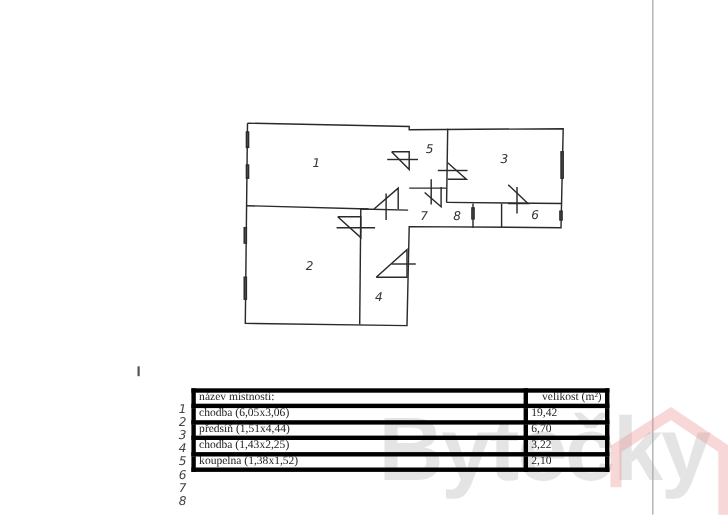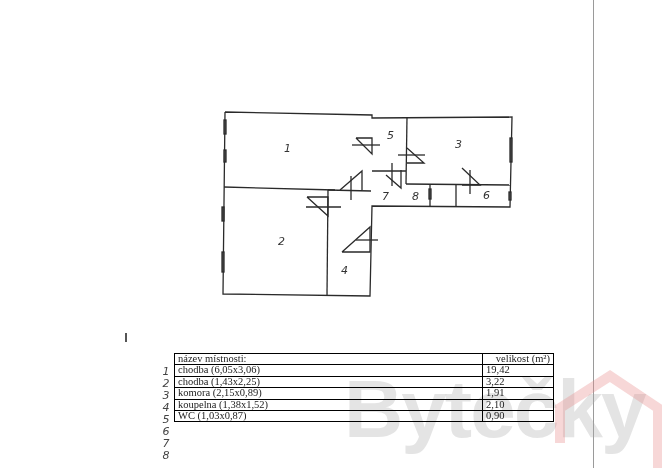--- a/index.html
+++ b/index.html
@@ -36,7 +36,7 @@
       border-collapse: collapse; font-size: 10.5px; color: #222;
     }
     table.rooms td, table.rooms th {
-      border: 1px solid #000000; padding: 0 3px; height: 10.4px; line-height: 10.4px;
+      border: 4px solid #000000; padding: 0 3px; height: 10.4px; line-height: 10.4px;
       font-weight: normal; white-space: nowrap;
     }
     table.rooms th { text-align: left; }

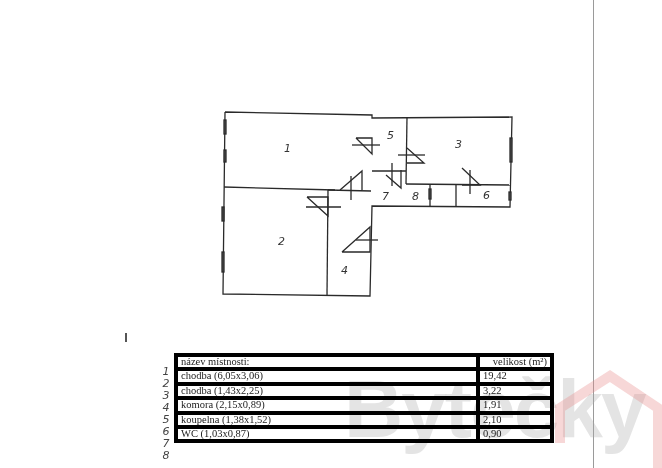--- a/index.html
+++ b/index.html
@@ -127,6 +127,10 @@
         <td class="size">19,42</td>
       </tr>
     <tr>
+        <td>předsíň (1,51x4,44)</td>
+        <td class="size">6,70</td>
+      </tr>
+    <tr>
         <td>chodba (1,43x2,25)</td>
         <td class="size">3,22</td>
       </tr>

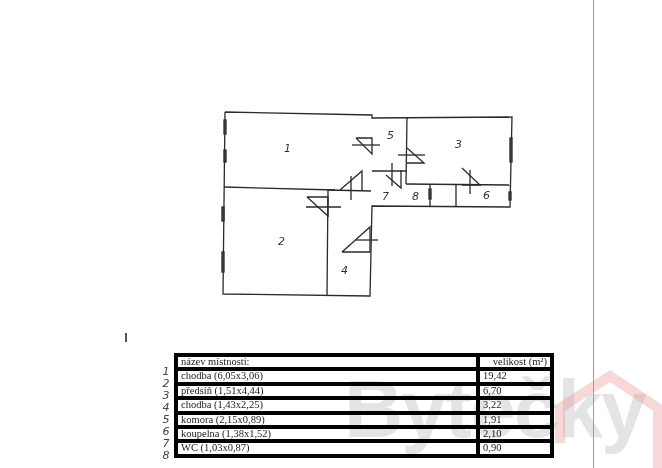--- a/index.html
+++ b/index.html
@@ -135,10 +135,6 @@
         <td class="size">3,22</td>
       </tr>
     <tr>
-        <td>komora (2,15x0,89)</td>
-        <td class="size">1,91</td>
-      </tr>
-    <tr>
         <td>koupelna (1,38x1,52)</td>
         <td class="size">2,10</td>
       </tr>

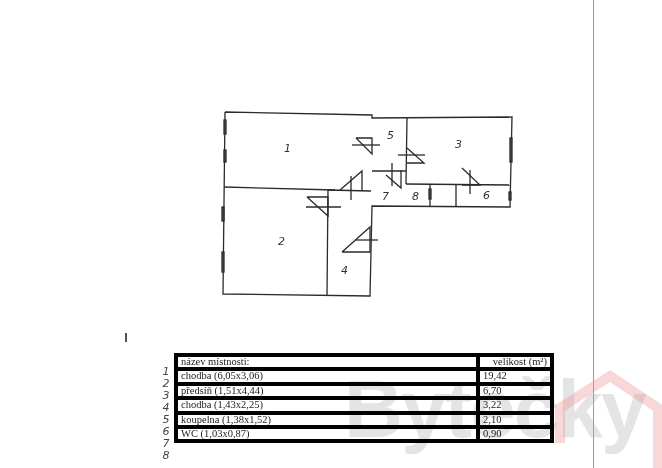--- a/index.html
+++ b/index.html
@@ -138,10 +138,6 @@
         <td>koupelna (1,38x1,52)</td>
         <td class="size">2,10</td>
       </tr>
-    <tr>
-        <td>WC (1,03x0,87)</td>
-        <td class="size">0,90</td>
-      </tr>
   </tbody>
 </table>
 

